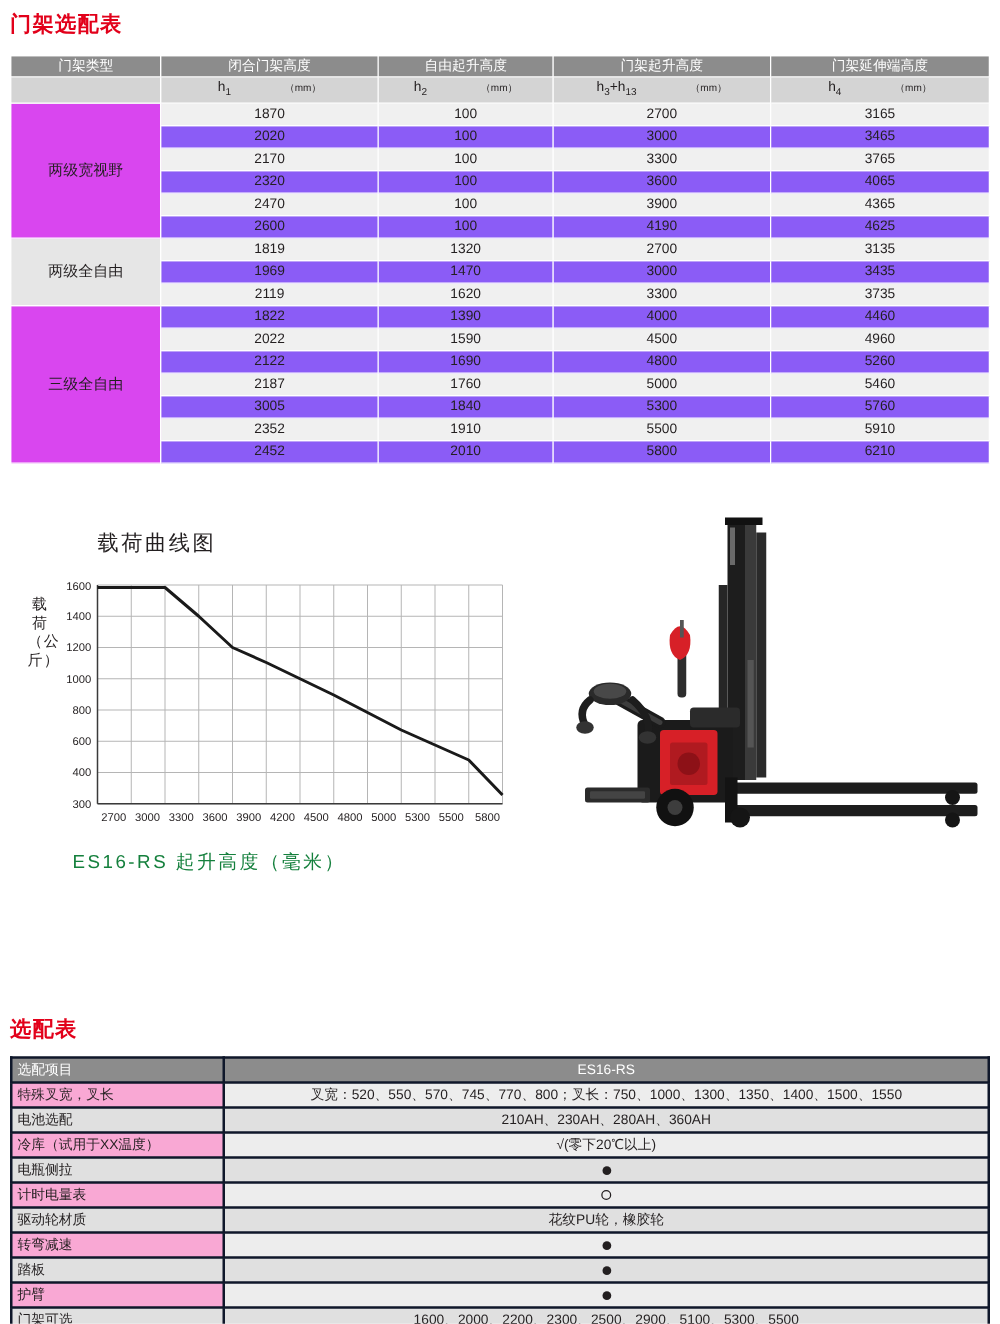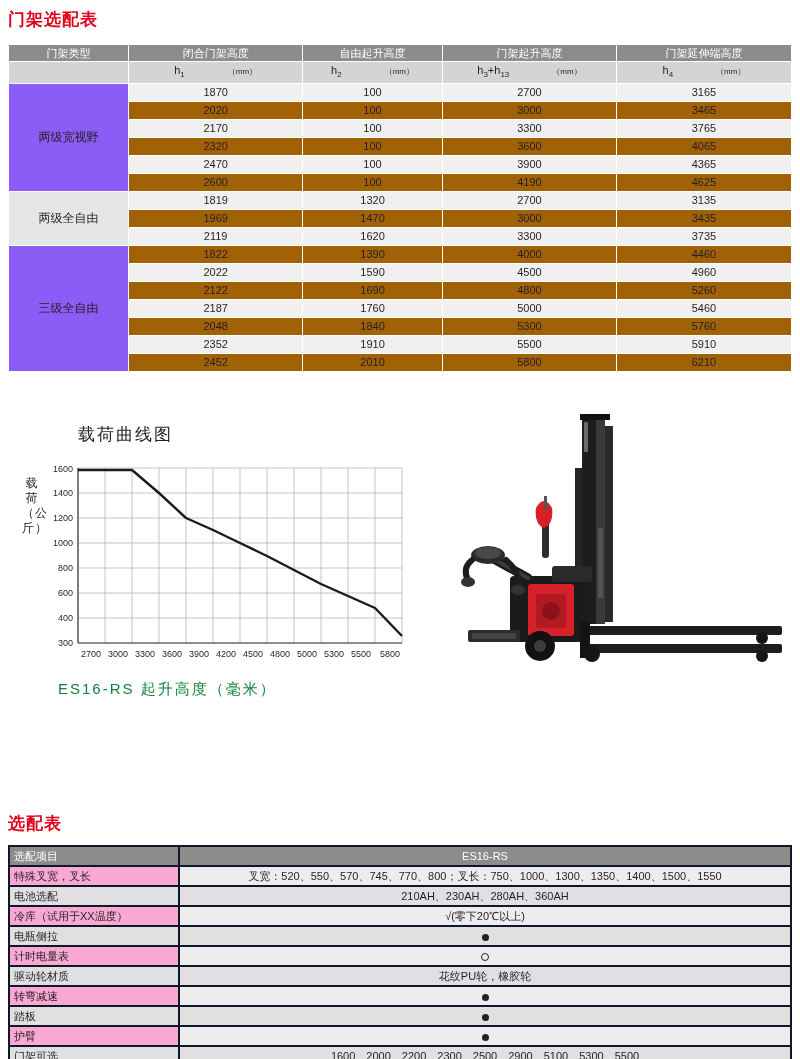--- a/index.html
+++ b/index.html
@@ -56,7 +56,7 @@
     font-size: 11px;
   }
   #mast-table td.data-even { background: #f0f0f0; }
-  #mast-table td.data-odd  { background: #a16207; }
+  #mast-table td.data-odd  { background: #8b5cf6; }
   #mast-table td.grp-even  { background: #8b5cf6; }
   #mast-table td.grp-odd   { background: #e6e6e6; }
   #mast-table td.group-cell {

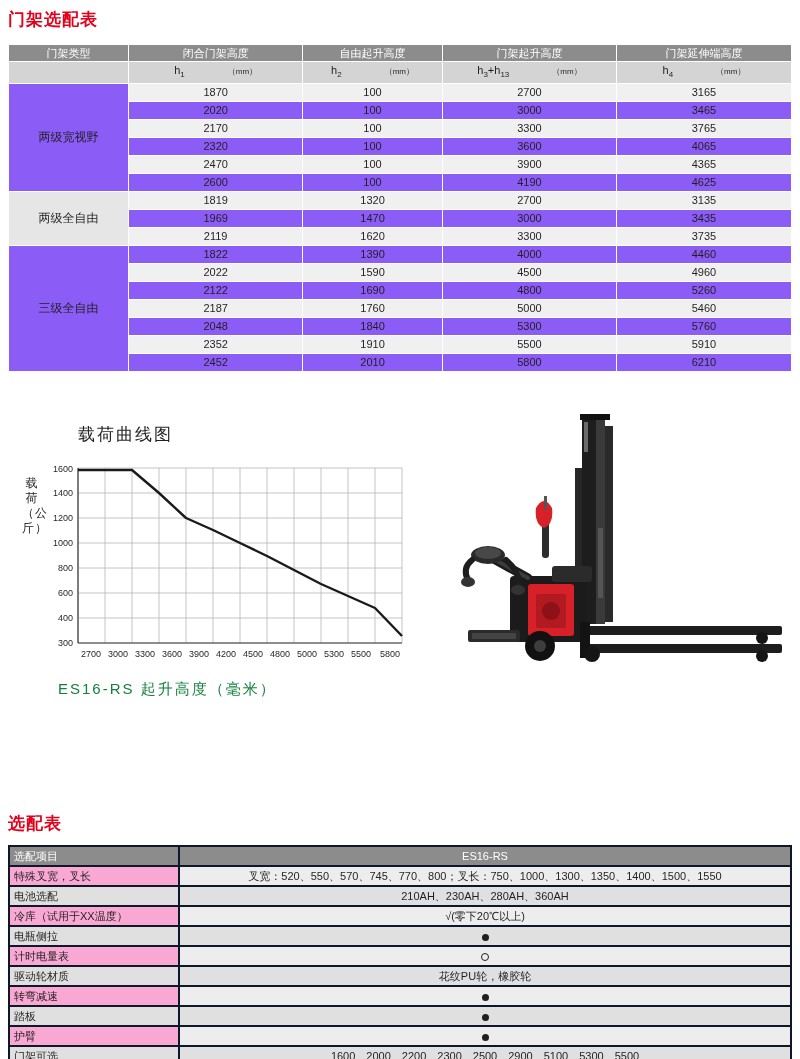--- a/index.html
+++ b/index.html
@@ -57,7 +57,7 @@
   }
   #mast-table td.data-even { background: #f0f0f0; }
   #mast-table td.data-odd  { background: #8b5cf6; }
-  #mast-table td.grp-even  { background: #8b5cf6; }
+  #mast-table td.grp-even  { background: #d946ef; }
   #mast-table td.grp-odd   { background: #e6e6e6; }
   #mast-table td.group-cell {
     text-align: center;

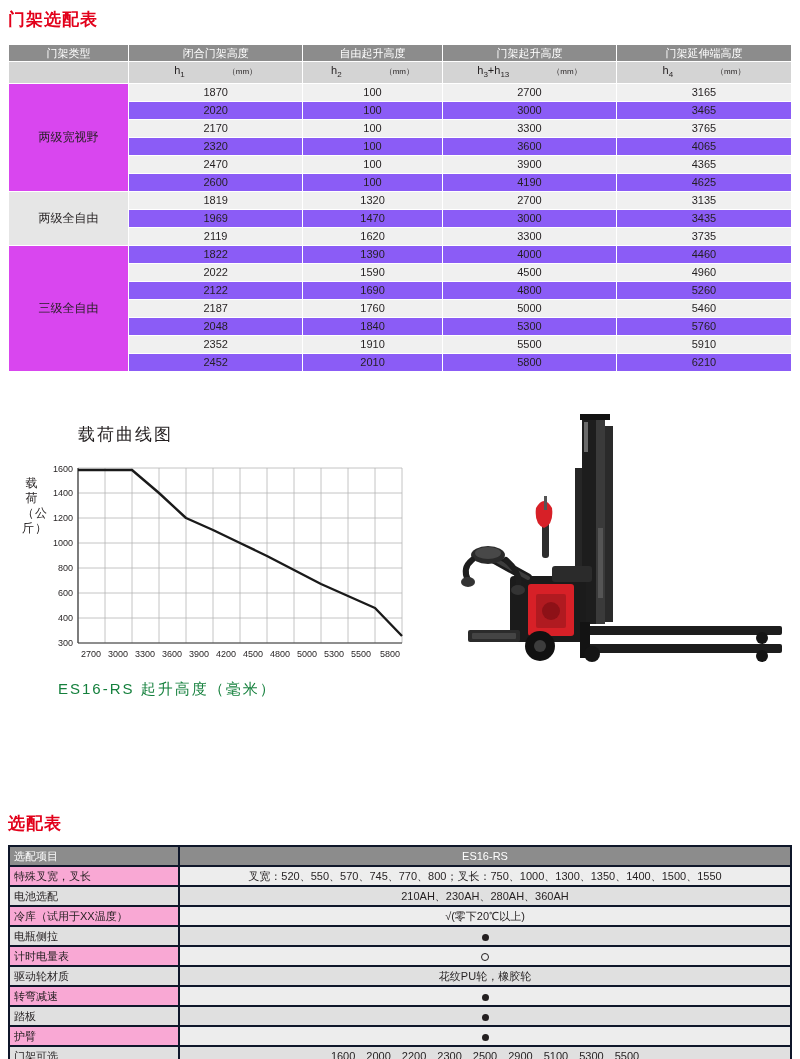--- a/index.html
+++ b/index.html
@@ -265,7 +265,7 @@
       <td class="data-even">5460</td>
     </tr>
     <tr>
-      <td class="data-odd">2048</td>
+      <td class="data-odd">3005</td>
       <td class="data-odd">1840</td>
       <td class="data-odd">5300</td>
       <td class="data-odd">5760</td>

